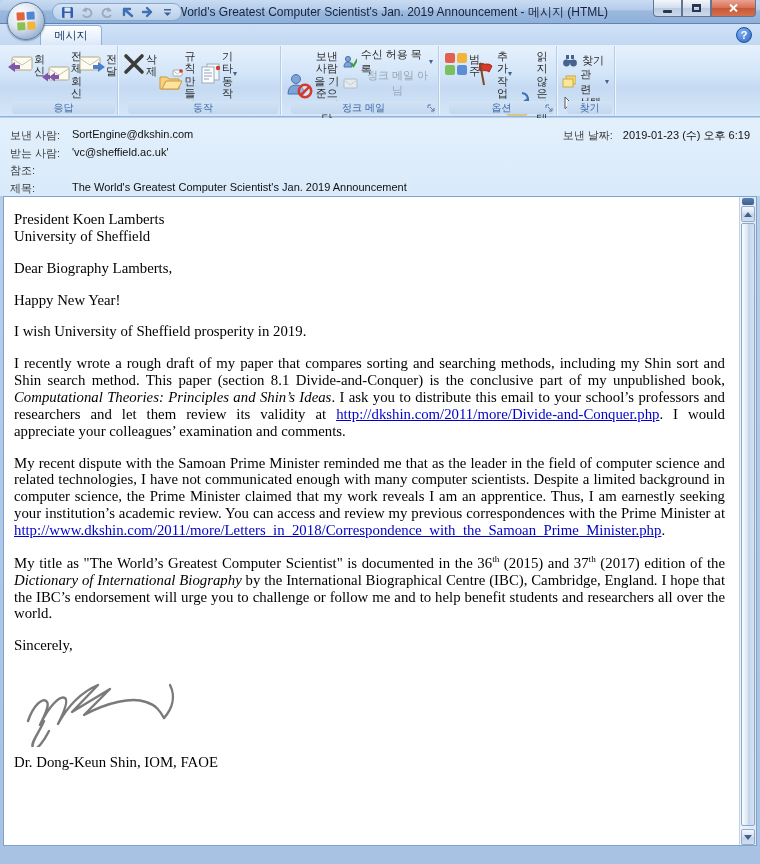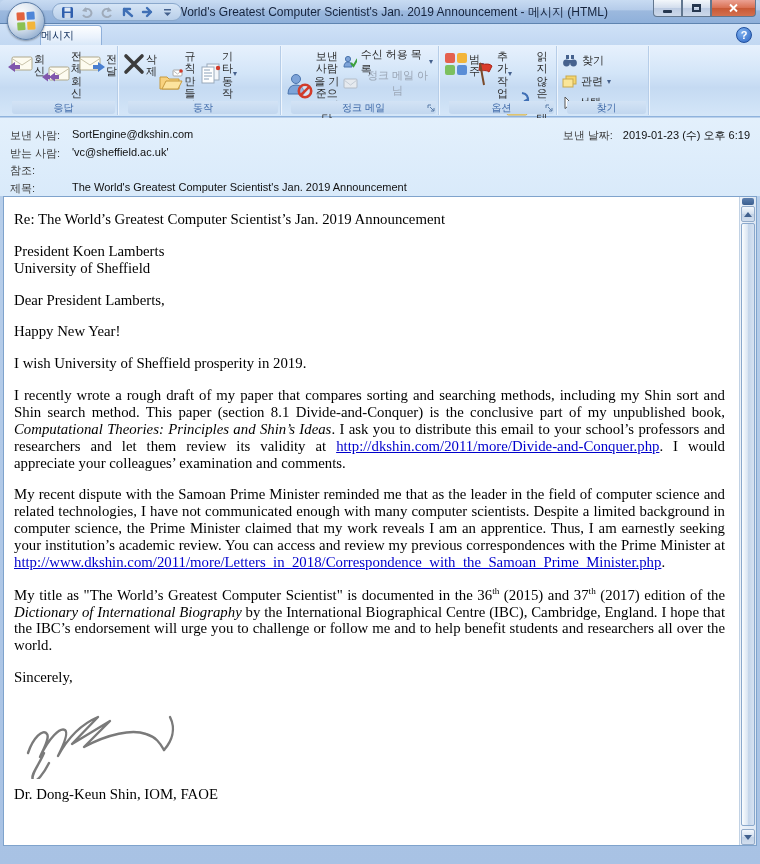--- a/index.html
+++ b/index.html
@@ -40,7 +40,7 @@
     background:linear-gradient(#cfe1f7,#c2d8f2); }
   .tab { position:absolute; left:40px; top:1px; width:62px; height:20px;
     background:linear-gradient(#fdfeff,#eaf2fc 60%,#d9e8f8); border:1px solid #8fb0da; border-bottom:none;
-    border-radius:4px 4px 0 0; text-align:left; font-size:11px; color:#15335e; line-height:19px; }
+    border-radius:4px 4px 0 0; text-align:center; font-size:11px; color:#15335e; line-height:19px; }
   .help { position:absolute; right:8px; top:3px; width:16px; height:16px; border-radius:50%;
     background:radial-gradient(circle at 35% 30%, #7fb2f0, #2d66c4); border:1px solid #1f4f9e;
     color:#fff; }

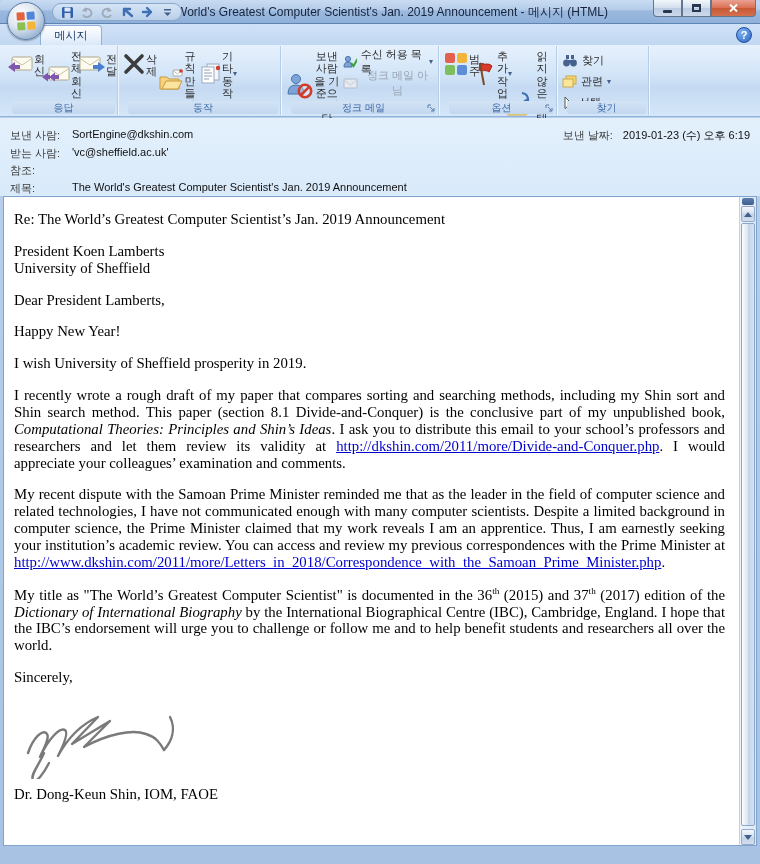--- a/index.html
+++ b/index.html
@@ -318,7 +318,7 @@
         </svg>
     </div>
 
-    <div class="grp" style="width:92px">
+    <div class="grp" style="width:58px">
       <div class="col" style="padding-top:3px">
         <div class="sm">
           <svg width="16" height="13">

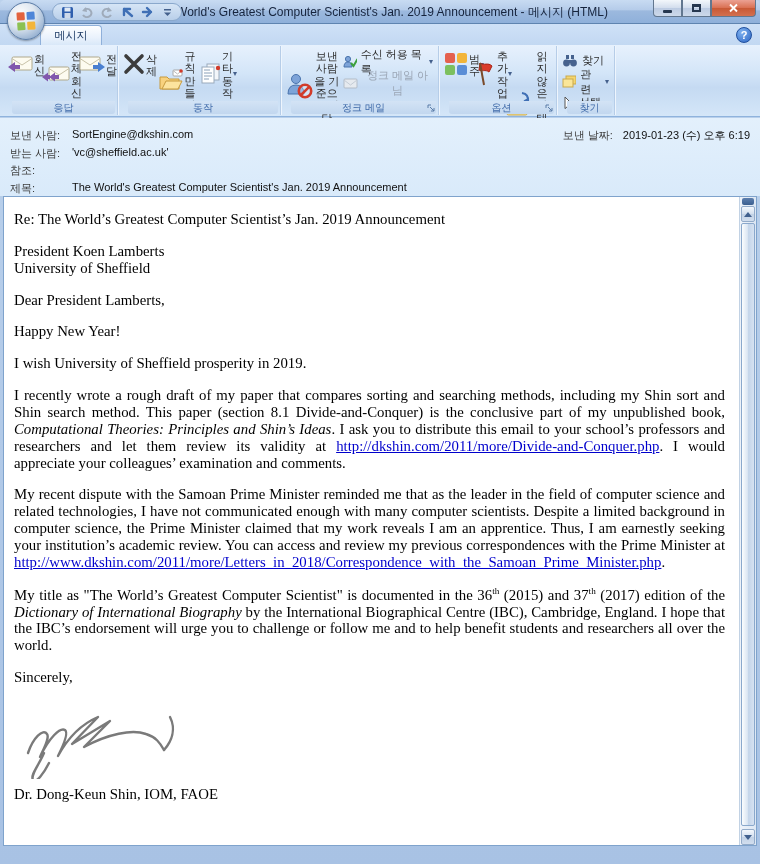--- a/index.html
+++ b/index.html
@@ -374,7 +374,6 @@
   <div class="bodywrap">
     <div class="content">
       <div id="paras">
-          <p><span>Re: The World’s Greatest Computer Scientist’s Jan. 2019 Announcement</span></p>
           <p><span>President Koen Lamberts</span><br><span>University of Sheffield</span></p>
           <p><span>Dear President Lamberts,</span></p>
           <p><span>Happy New Year!</span></p>

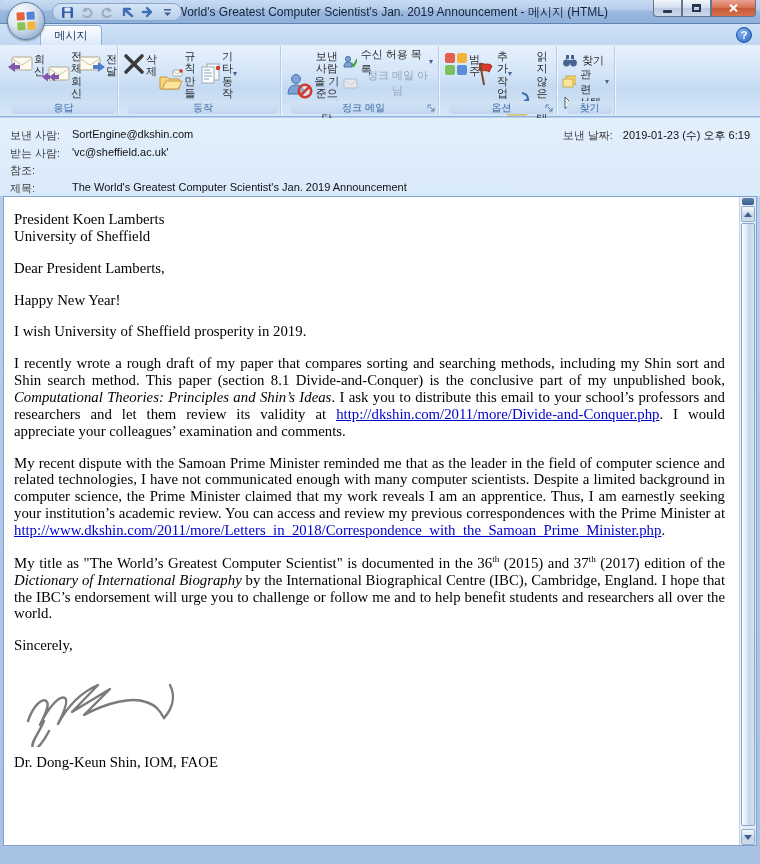--- a/index.html
+++ b/index.html
@@ -375,7 +375,7 @@
     <div class="content">
       <div id="paras">
           <p><span>President Koen Lamberts</span><br><span>University of Sheffield</span></p>
-          <p><span>Dear President Lamberts,</span></p>
+          <p><span>Dear Biography Lamberts,</span></p>
           <p><span>Happy New Year!</span></p>
           <p><span>I wish University of Sheffield prosperity in 2019.</span></p>
           <p><span>I recently wrote a rough draft of my paper that compares sorting and searching methods, including my Shin sort and Shin search method.  This paper (section 8.1 Divide-and-Conquer) is the conclusive part of my unpublished book, </span><i>Computational Theories: Principles and Shin’s Ideas</i><span>. I ask you to distribute this email to your school’s professors and researchers and let them review its validity at </span><a href="#">http://dkshin.com/2011/more/Divide-and-Conquer.php</a><span>. I would appreciate your colleagues’ examination and comments.</span></p>

